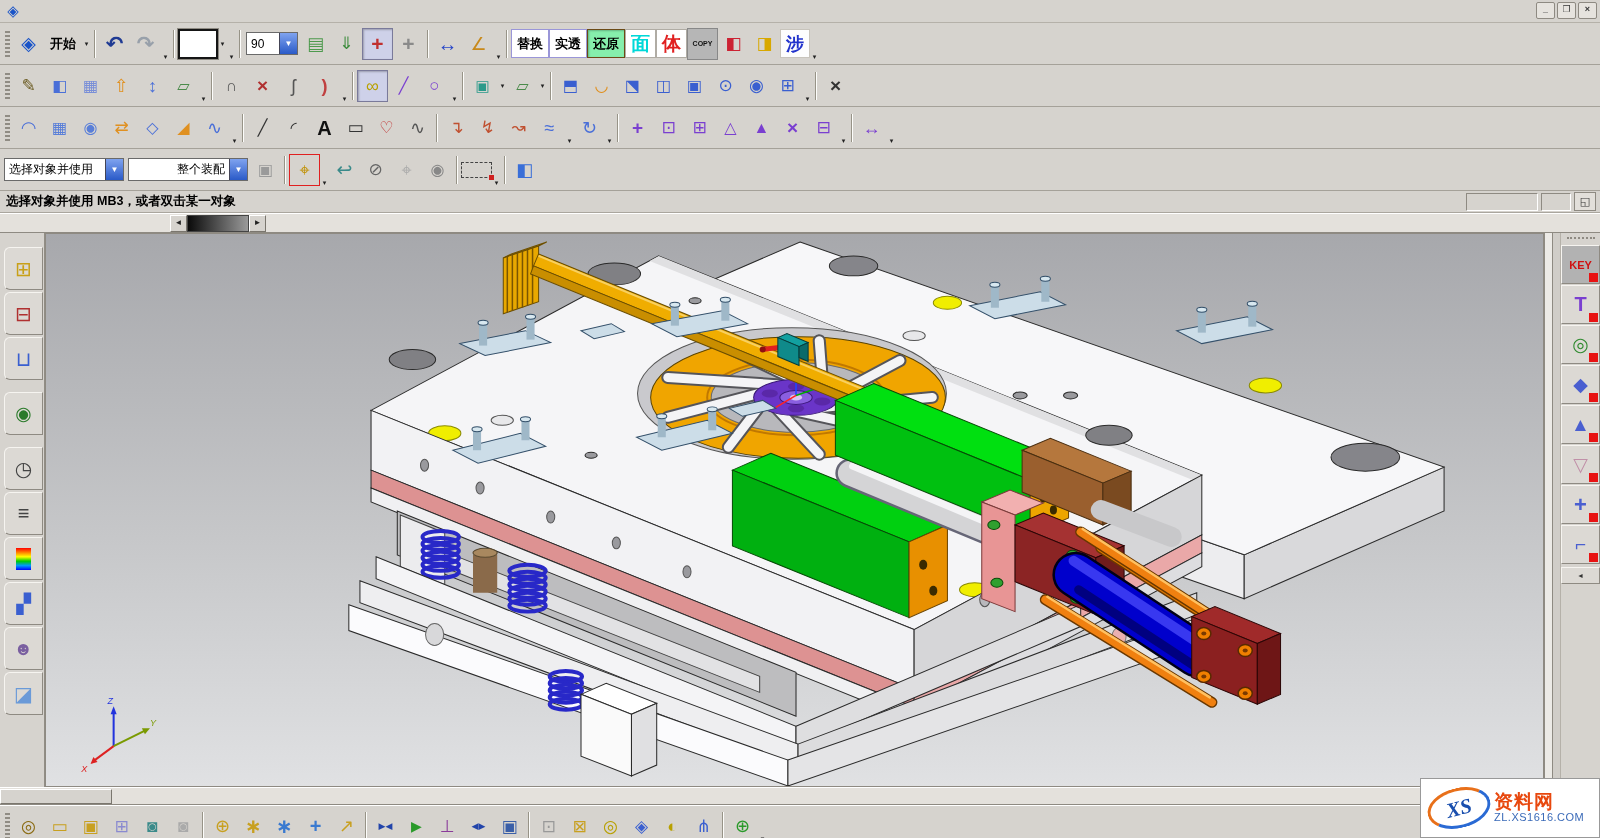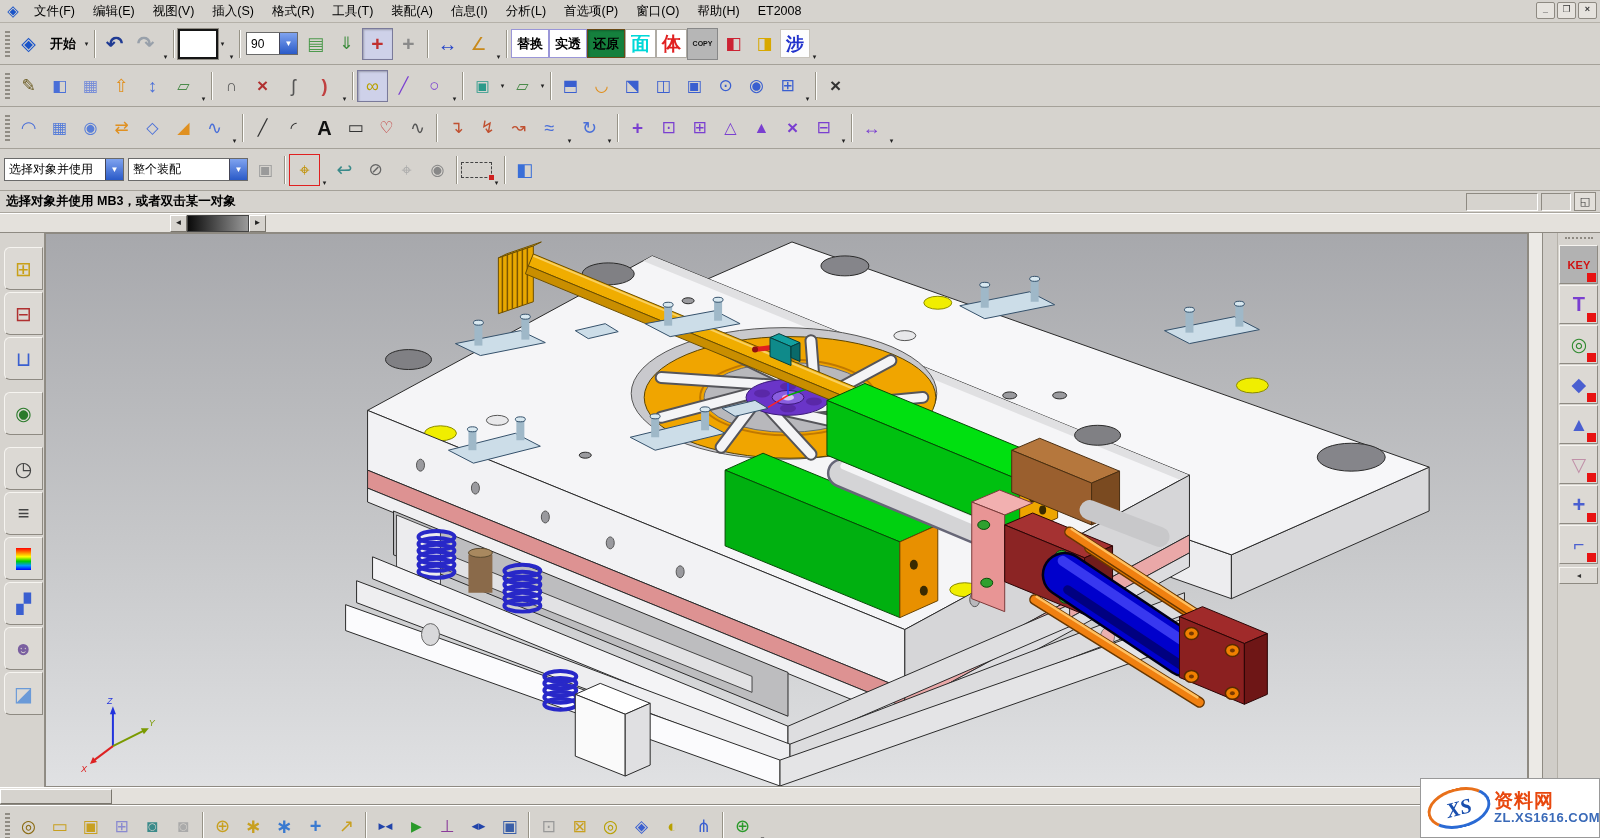--- a/index.html
+++ b/index.html
@@ -72,7 +72,6 @@
 
 <div class="menubar">
   <span class="appicon">◈</span>
-  <span><span class="mi">文件(F)</span><span class="mi">编辑(E)</span><span class="mi">视图(V)</span><span class="mi">插入(S)</span><span class="mi">格式(R)</span><span class="mi">工具(T)</span><span class="mi">装配(A)</span><span class="mi">信息(I)</span><span class="mi">分析(L)</span><span class="mi">首选项(P)</span><span class="mi">窗口(O)</span><span class="mi">帮助(H)</span><span class="mi">ET2008</span></span>
   <span class="winbtns">
       <span class="wbtn">_</span>
       <span class="wbtn">❐</span>

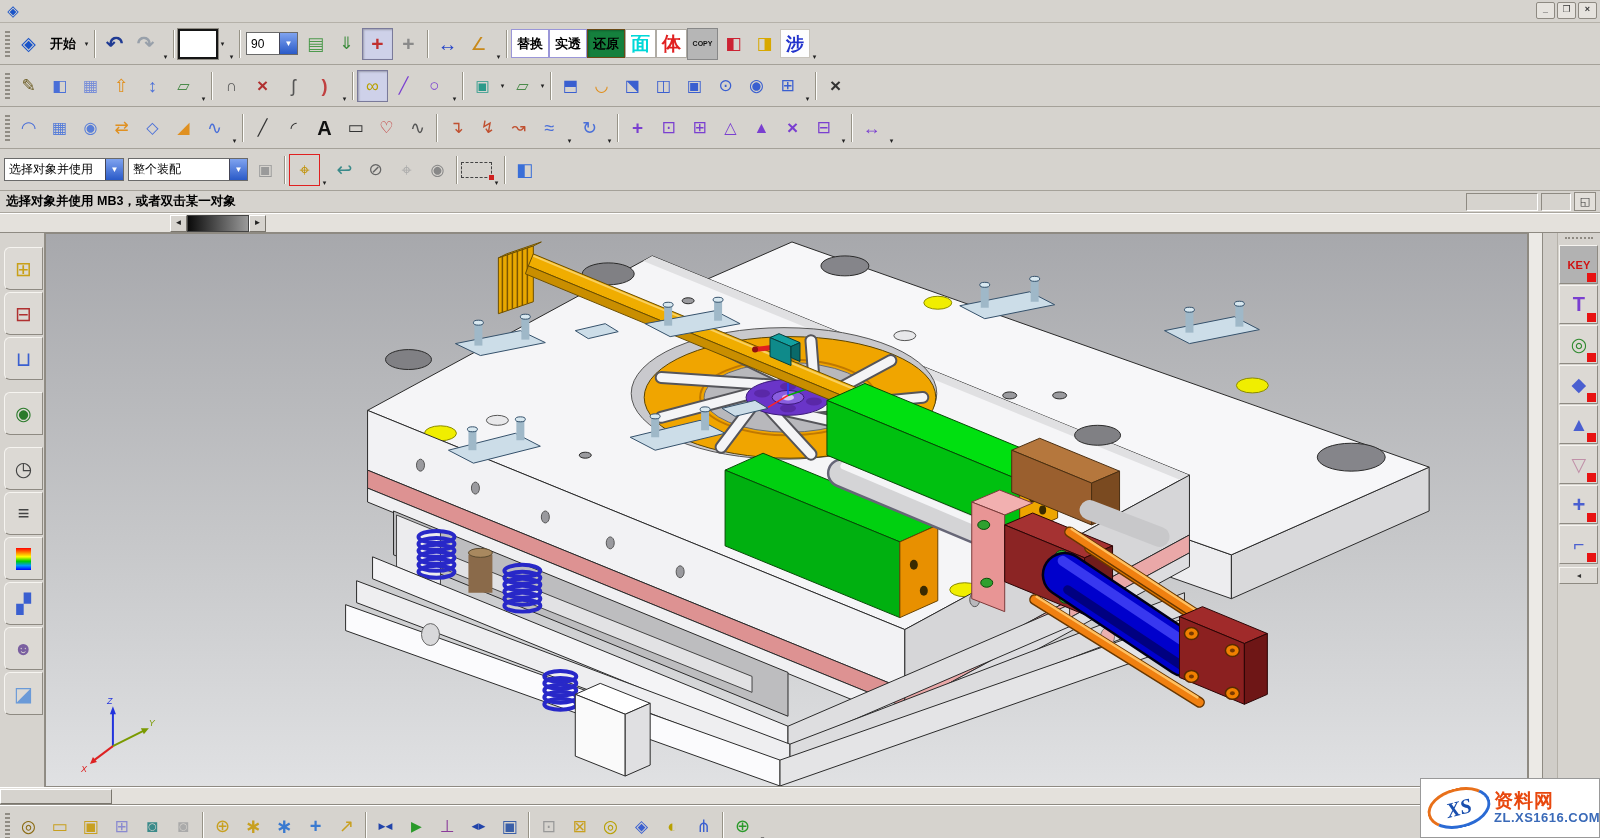--- a/index.html
+++ b/index.html
@@ -126,7 +126,7 @@
     <span class="tsep"></span>
     <span class="tbtn txt" style="border-color: rgb(154, 150, 216);">替换</span>
     <span class="tbtn txt" style="border-color: rgb(154, 150, 216);">实透</span>
-    <span class="tbtn txt pressed" style="background: #15803d; border-color: rgb(107, 74, 22);">还原</span>
+    <span class="tbtn txt pressed" style="background: #86efac; border-color: rgb(107, 74, 22);">还原</span>
     <span class="tbtn txt" style="color: rgb(0, 216, 216); font-size: 19px; border-color: rgb(176, 172, 164);">面</span>
     <span class="tbtn txt" style="color: rgb(224, 32, 32); font-size: 19px; border-color: rgb(176, 172, 164);">体</span>
     <span class="tbtn copybtn">

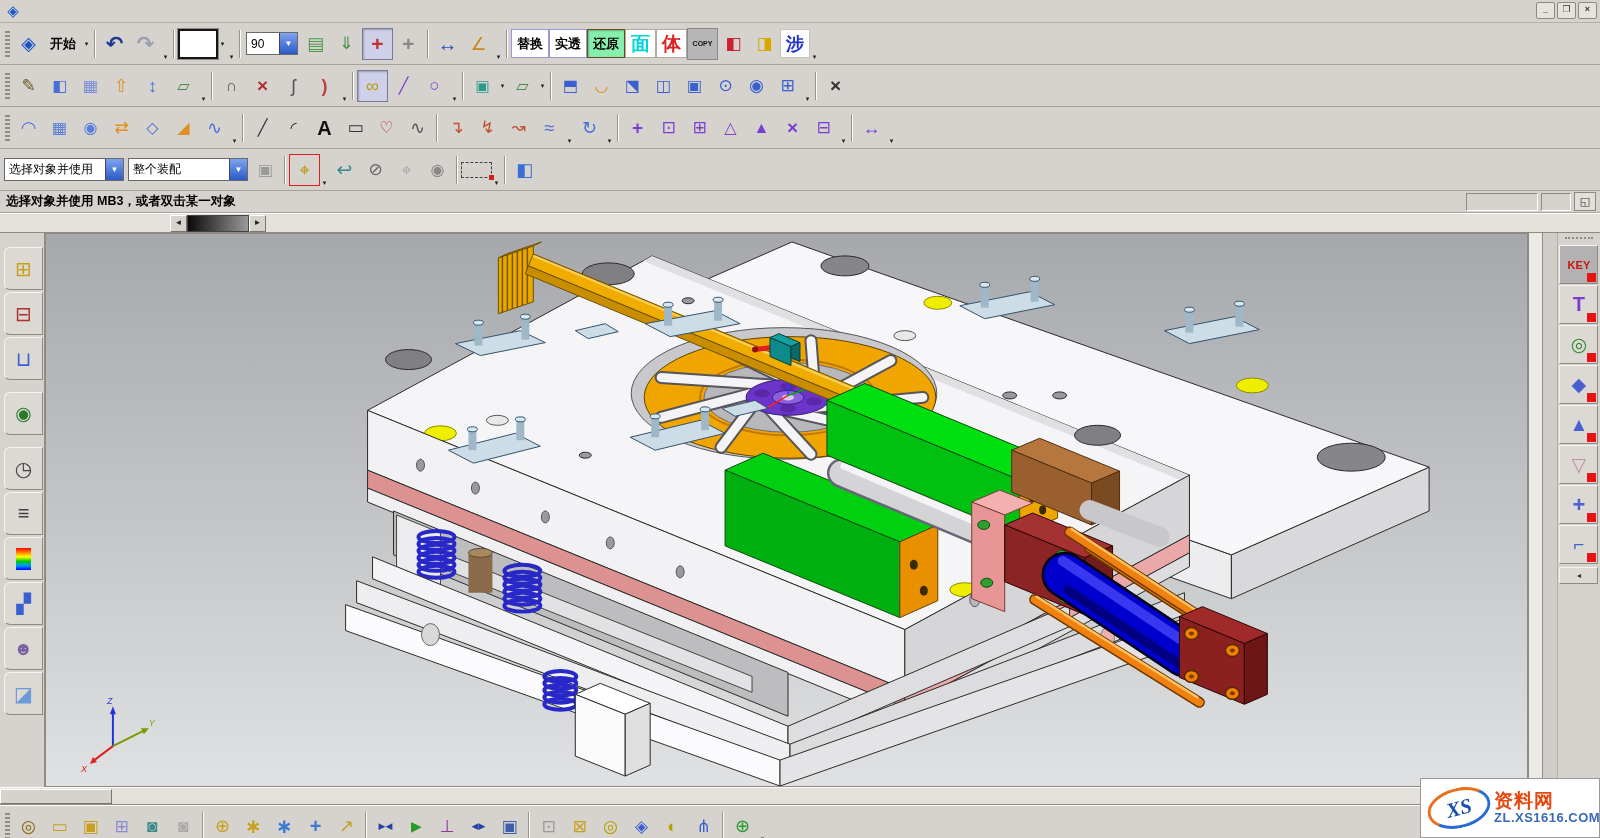--- a/index.html
+++ b/index.html
@@ -323,7 +323,7 @@
       <span class="b">▼</span>
     </span>
     <span class="combo">
-      <span class="v" style="width: 92px;">整个装配</span>
+      <span class="v" style="width: 92px; text-align: right;">整个装配</span>
       <span class="b">▼</span>
     </span>
     <span class="tbtn">

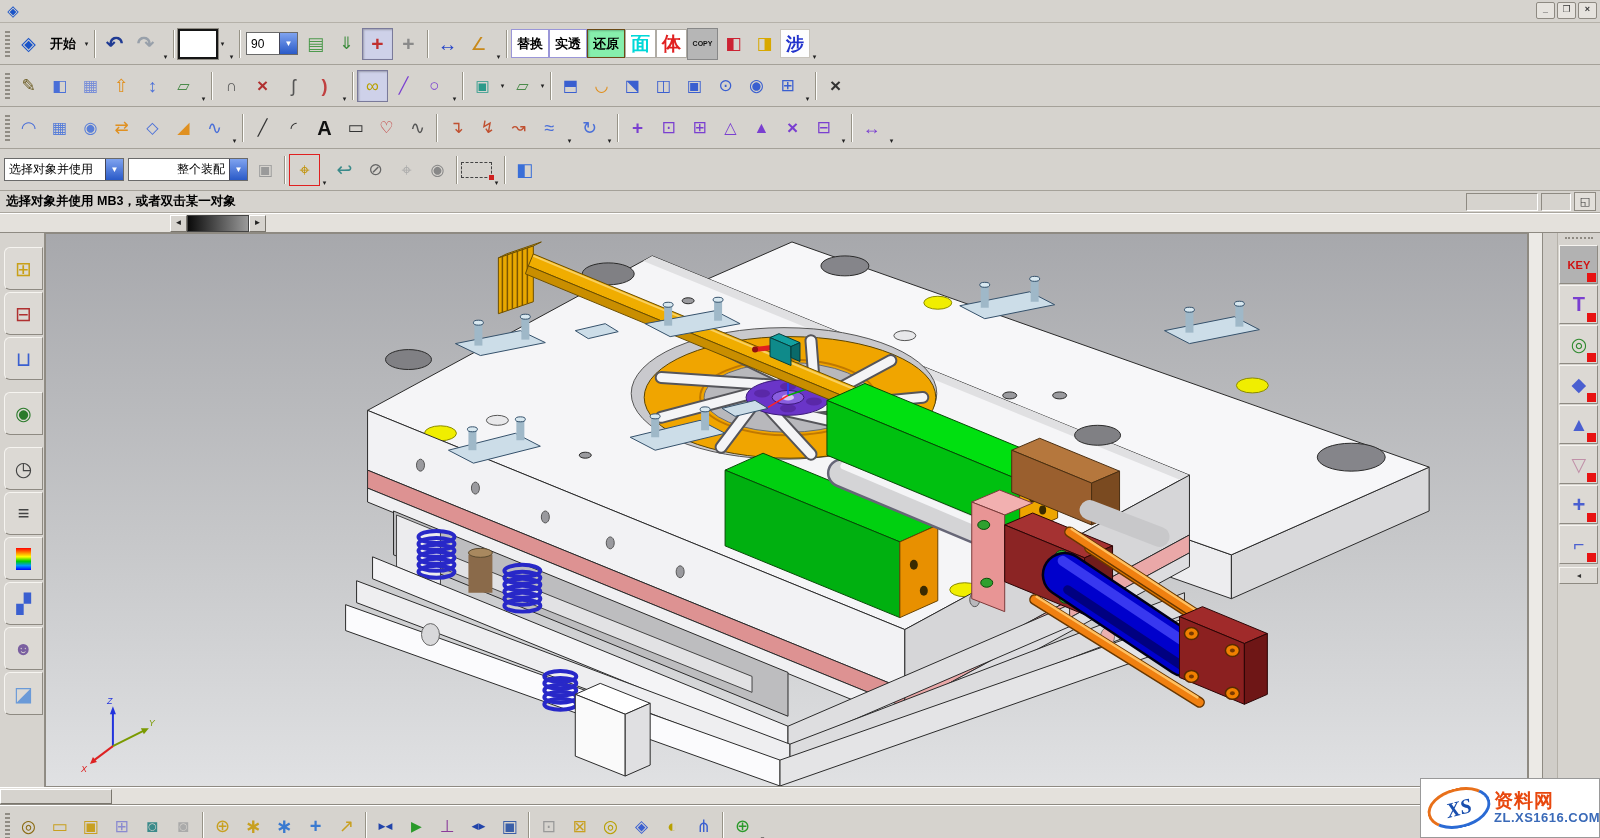--- a/index.html
+++ b/index.html
@@ -47,7 +47,7 @@
   .rainbow .g{width:15px;height:22px;background:linear-gradient(180deg,#f00,#ff8000,#ff0,#0c0,#09f,#00f)}
   .viewport{flex:1;position:relative;background:linear-gradient(180deg,#a7a8ac 0%,#c6c7c9 55%,#e0e1e3 100%);border:1px solid #8e8a82;box-sizing:border-box}
   .viewport svg{position:absolute;left:0;top:0;width:100%;height:100%}
-  .rightpanel{width:72px;display:flex;background:#d0cdc8}
+  .rightpanel{width:56px;display:flex;background:#d0cdc8}
   .vscroll{width:14px;background:#eceae6;border-left:1px solid #8e8a82;border-right:1px solid #8e8a82}
   .rstrip{width:14px;background:#d0cdc8}
   .palette{width:44px;background:#d6d3ce;border-left:1px solid #b5b1a9}

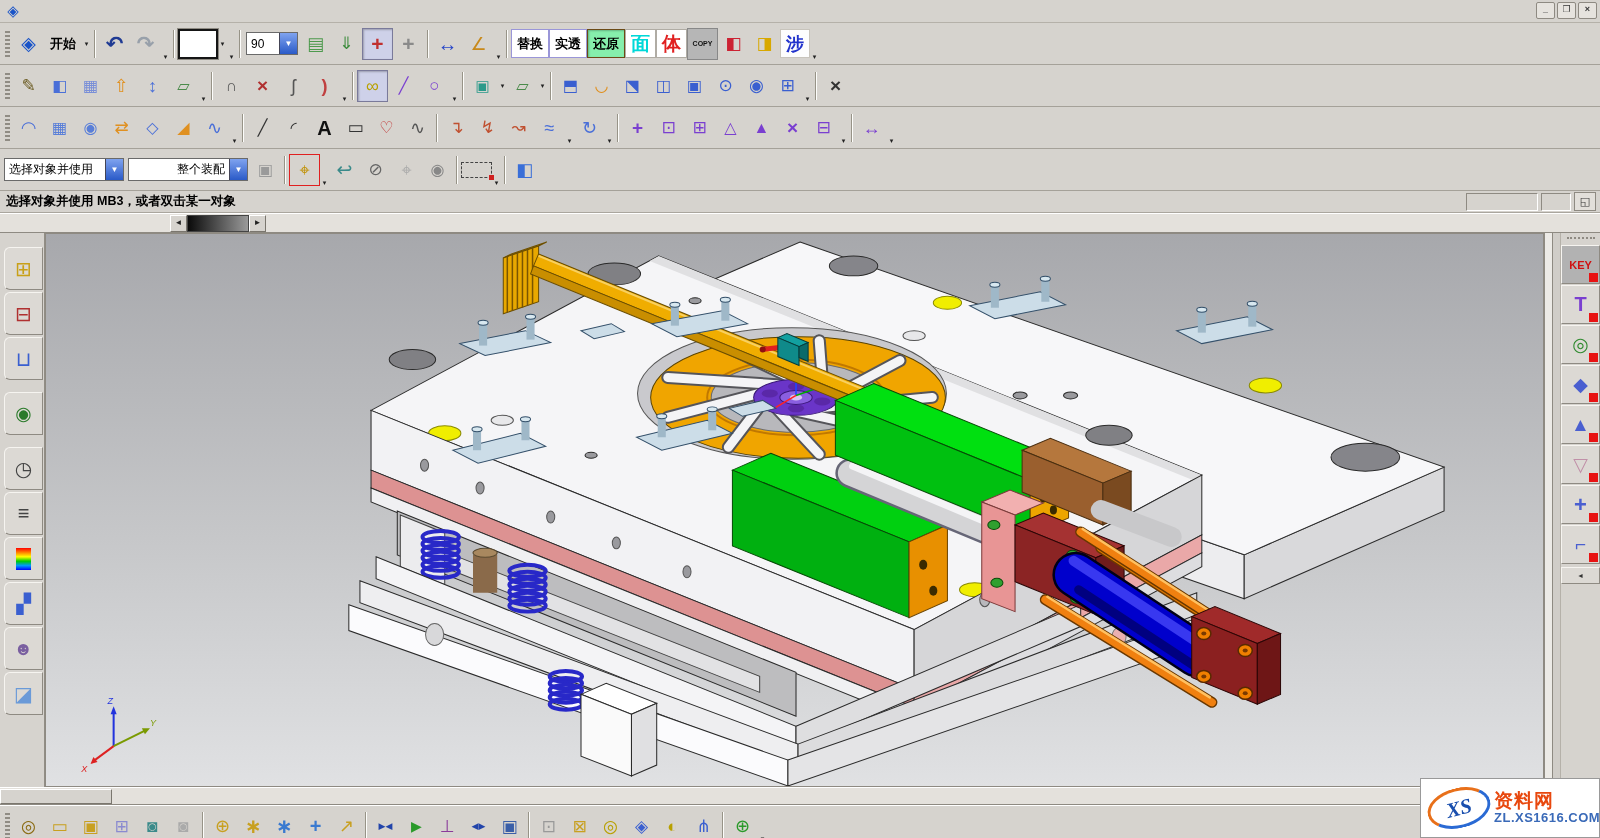--- a/index.html
+++ b/index.html
@@ -65,7 +65,7 @@
   .wm-xs{font-family:"Liberation Serif","DejaVu Serif",serif;font-style:italic;font-weight:bold;font-size:21px;color:#1a4fae}
   .wm-col{display:flex;flex-direction:column;line-height:1.05}
   .wm-name{color:#e8480e;font-weight:bold;font-size:19px;letter-spacing:1px}
-  .wm-url{color:#3a6ab8;font-size:13px;font-weight:bold;letter-spacing:.5px}
+  .wm-url{color:#3a6ab8;font-size:11px;font-weight:normal;letter-spacing:.5px}
 </style>
 </head>
 <body>

